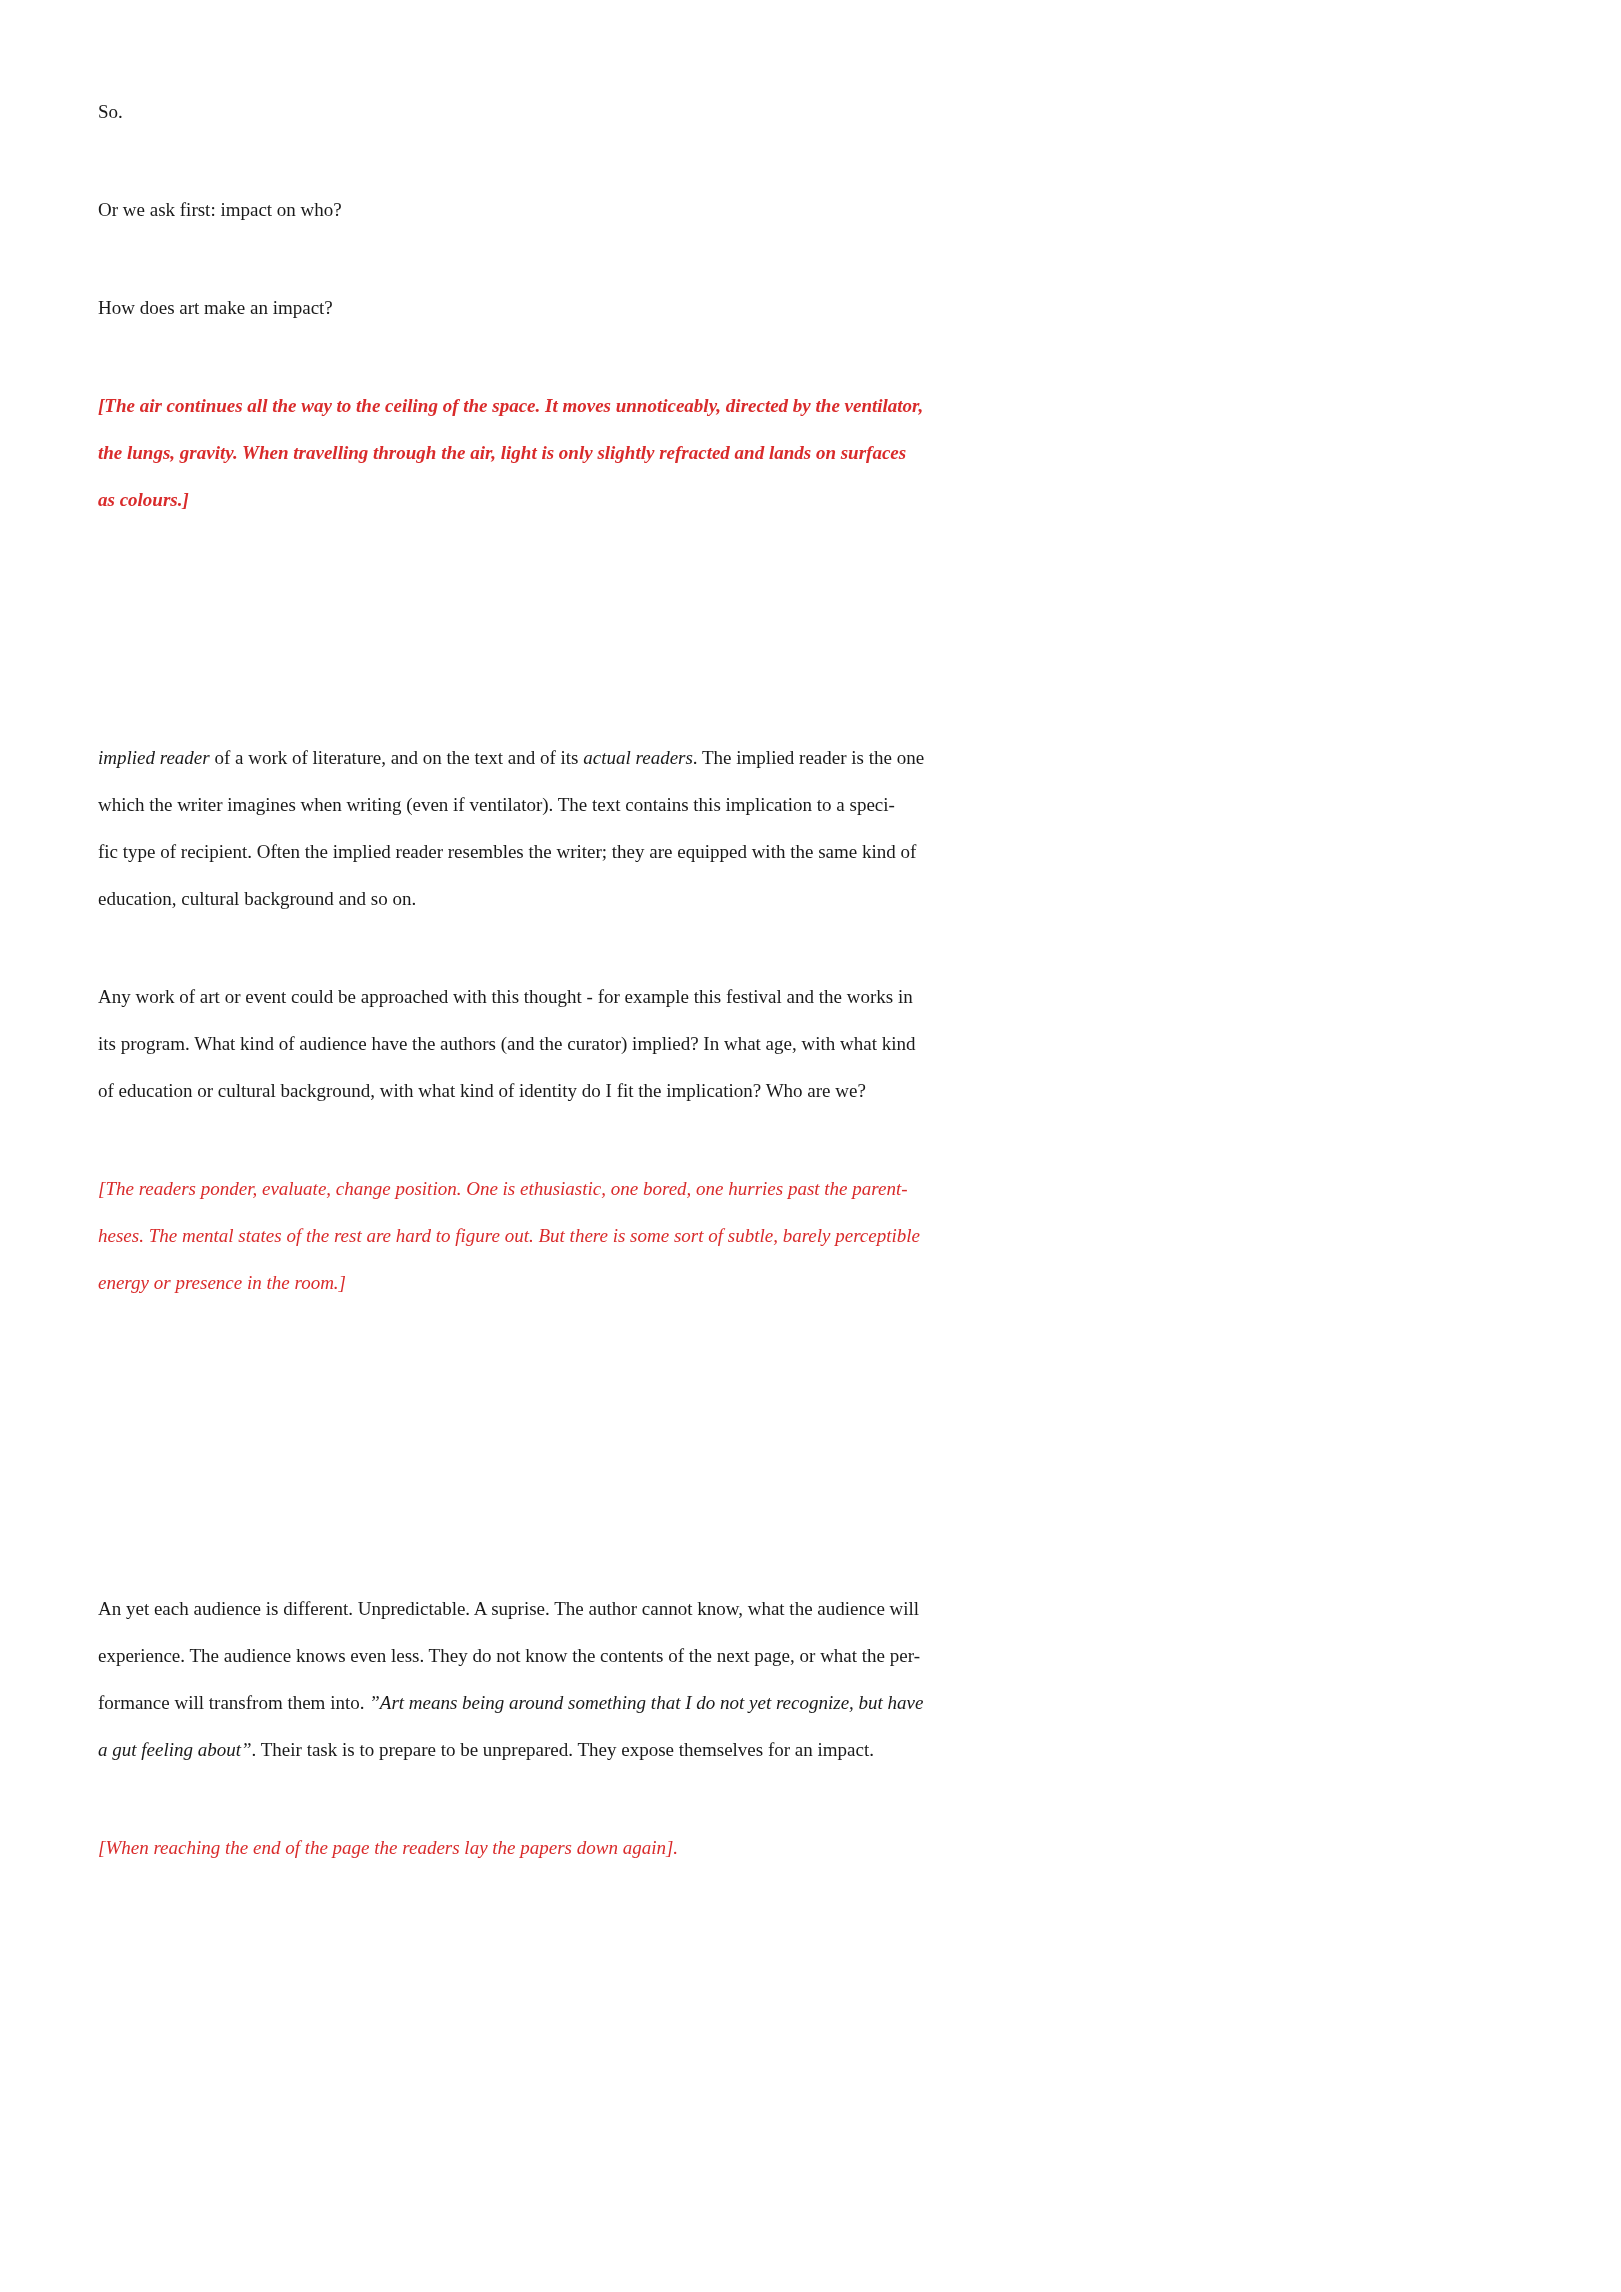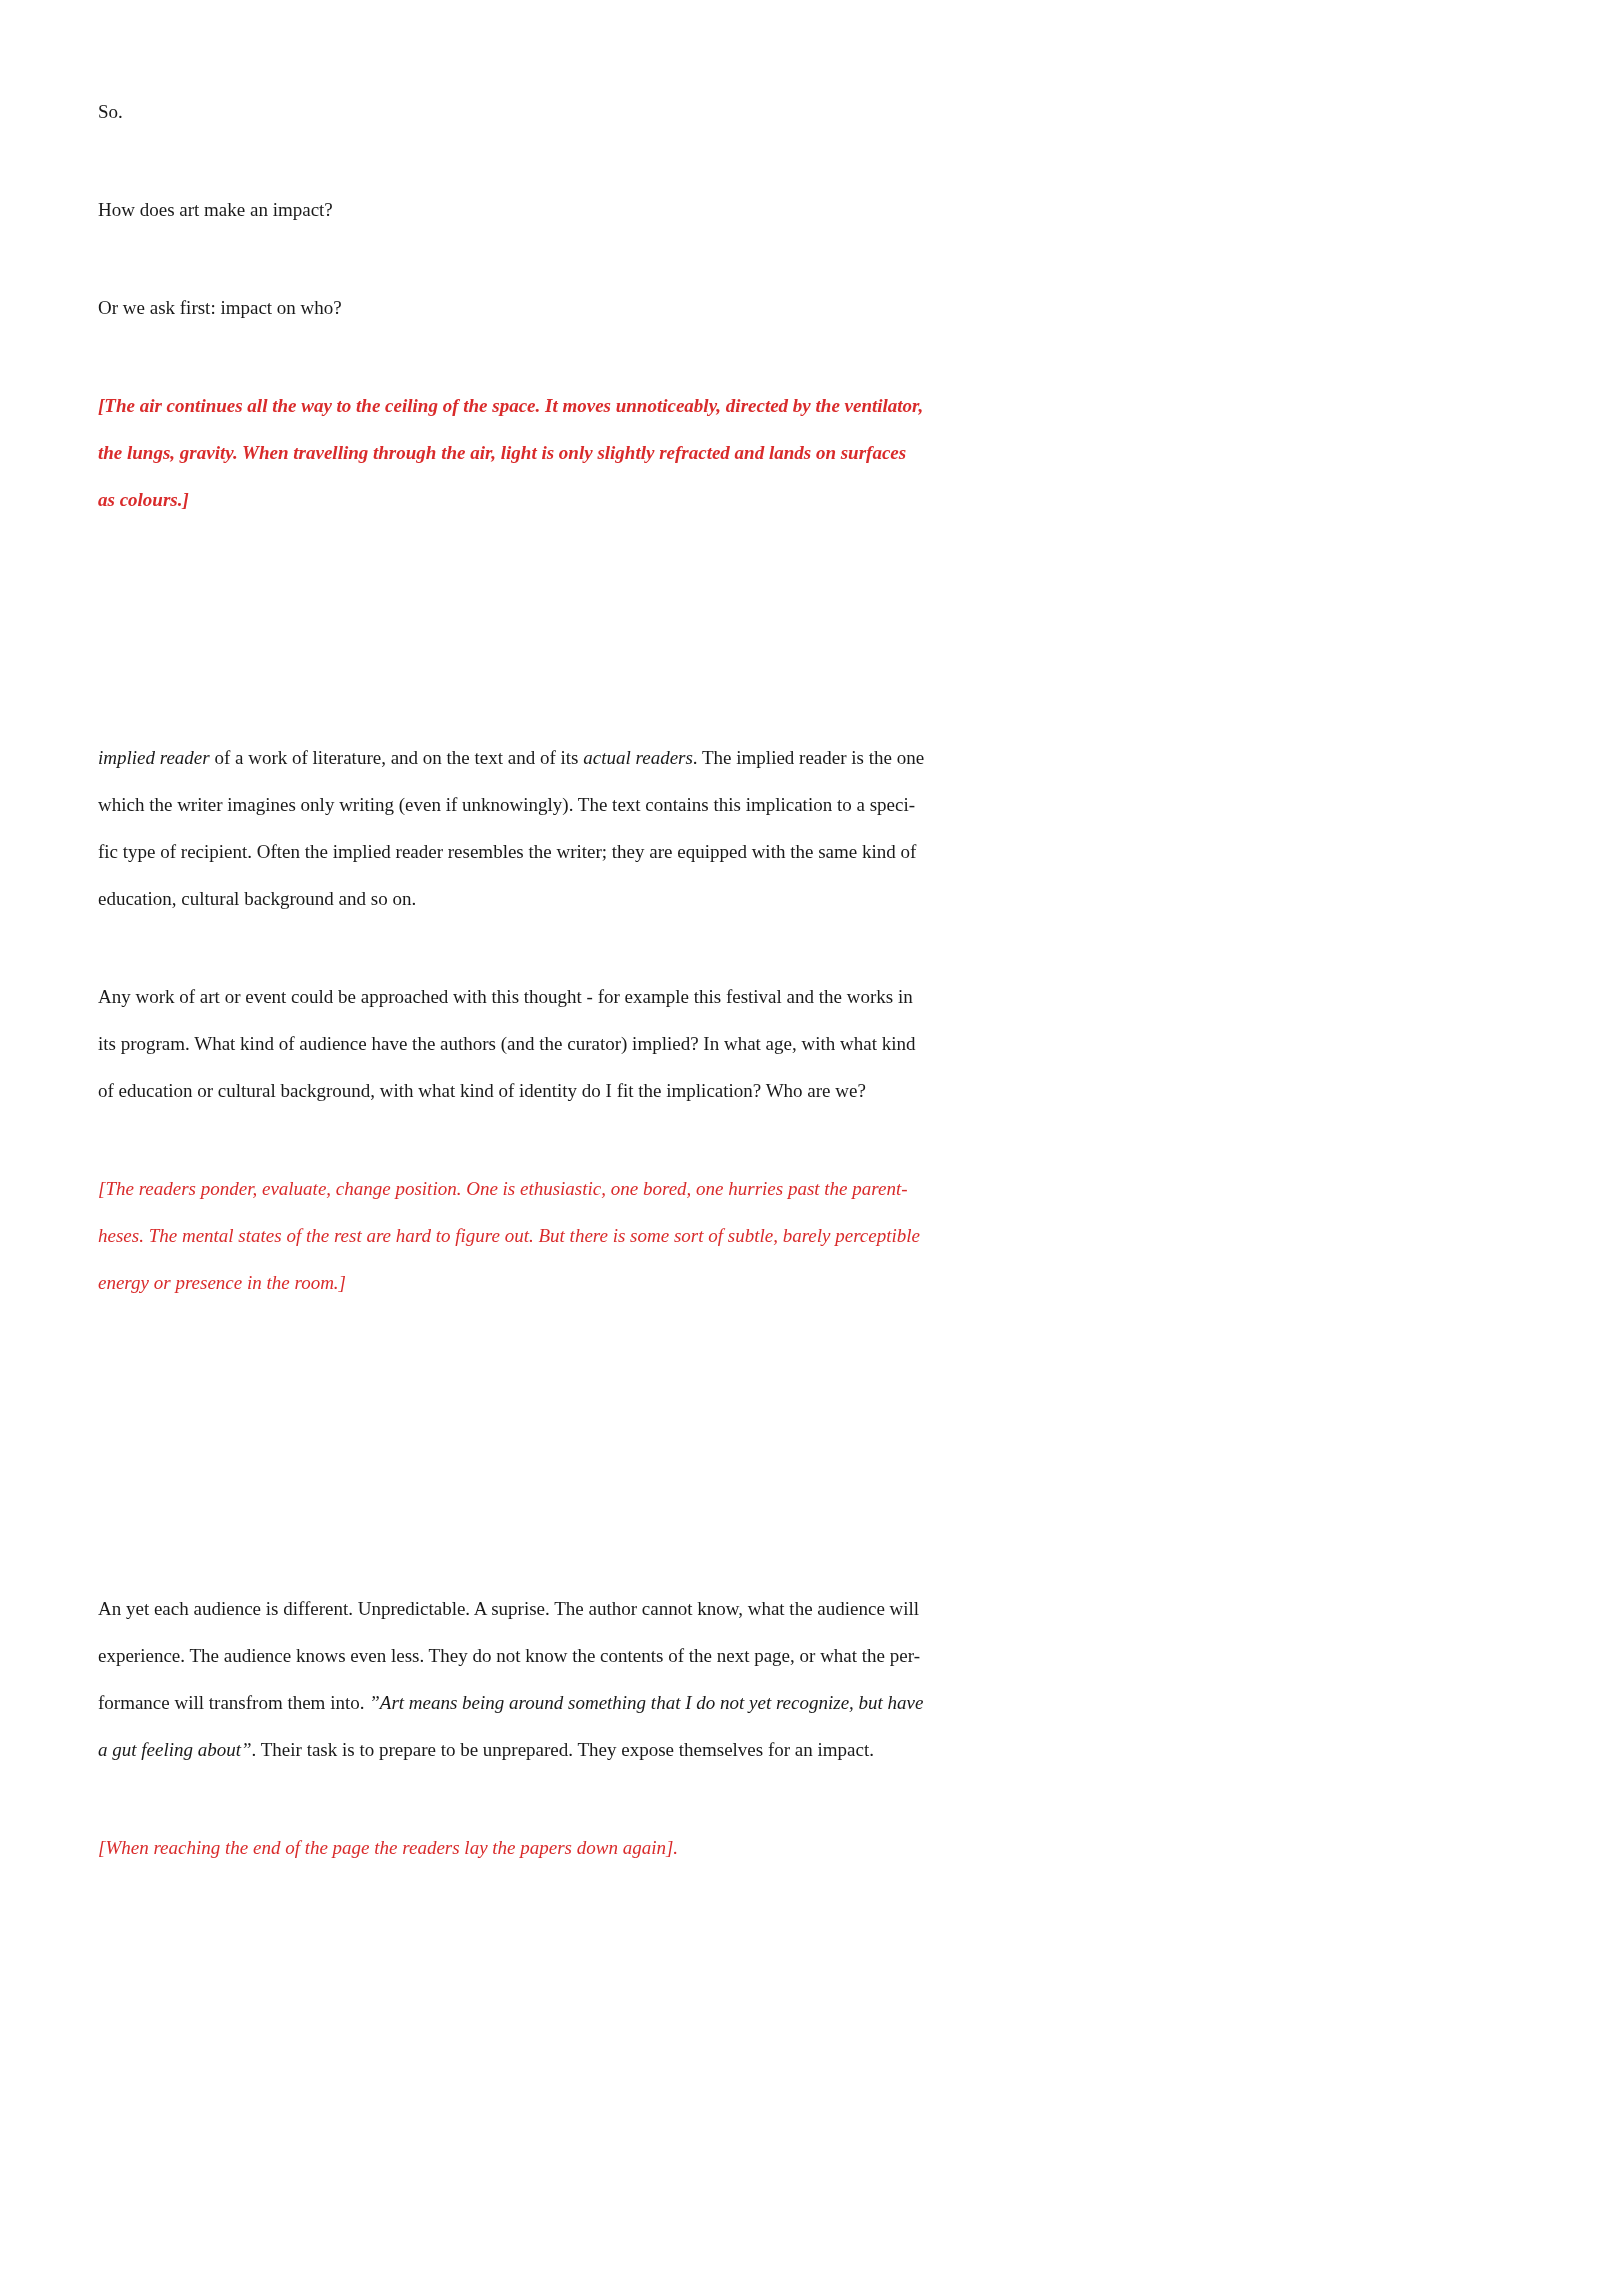--- a/index.html
+++ b/index.html
@@ -45,9 +45,9 @@
 
     <p class="para">So.</p>
 
+    <p class="para">Or we ask first: impact on who?</p>
+
     <p class="para">How does art make an impact?</p>
-
-    <p class="para">Or we ask first: impact on who?</p>
 
 
     <p class="para red mb-lg">[The air continues all the way to the ceiling of the space. It moves unnoticeably, directed by the ventilator,

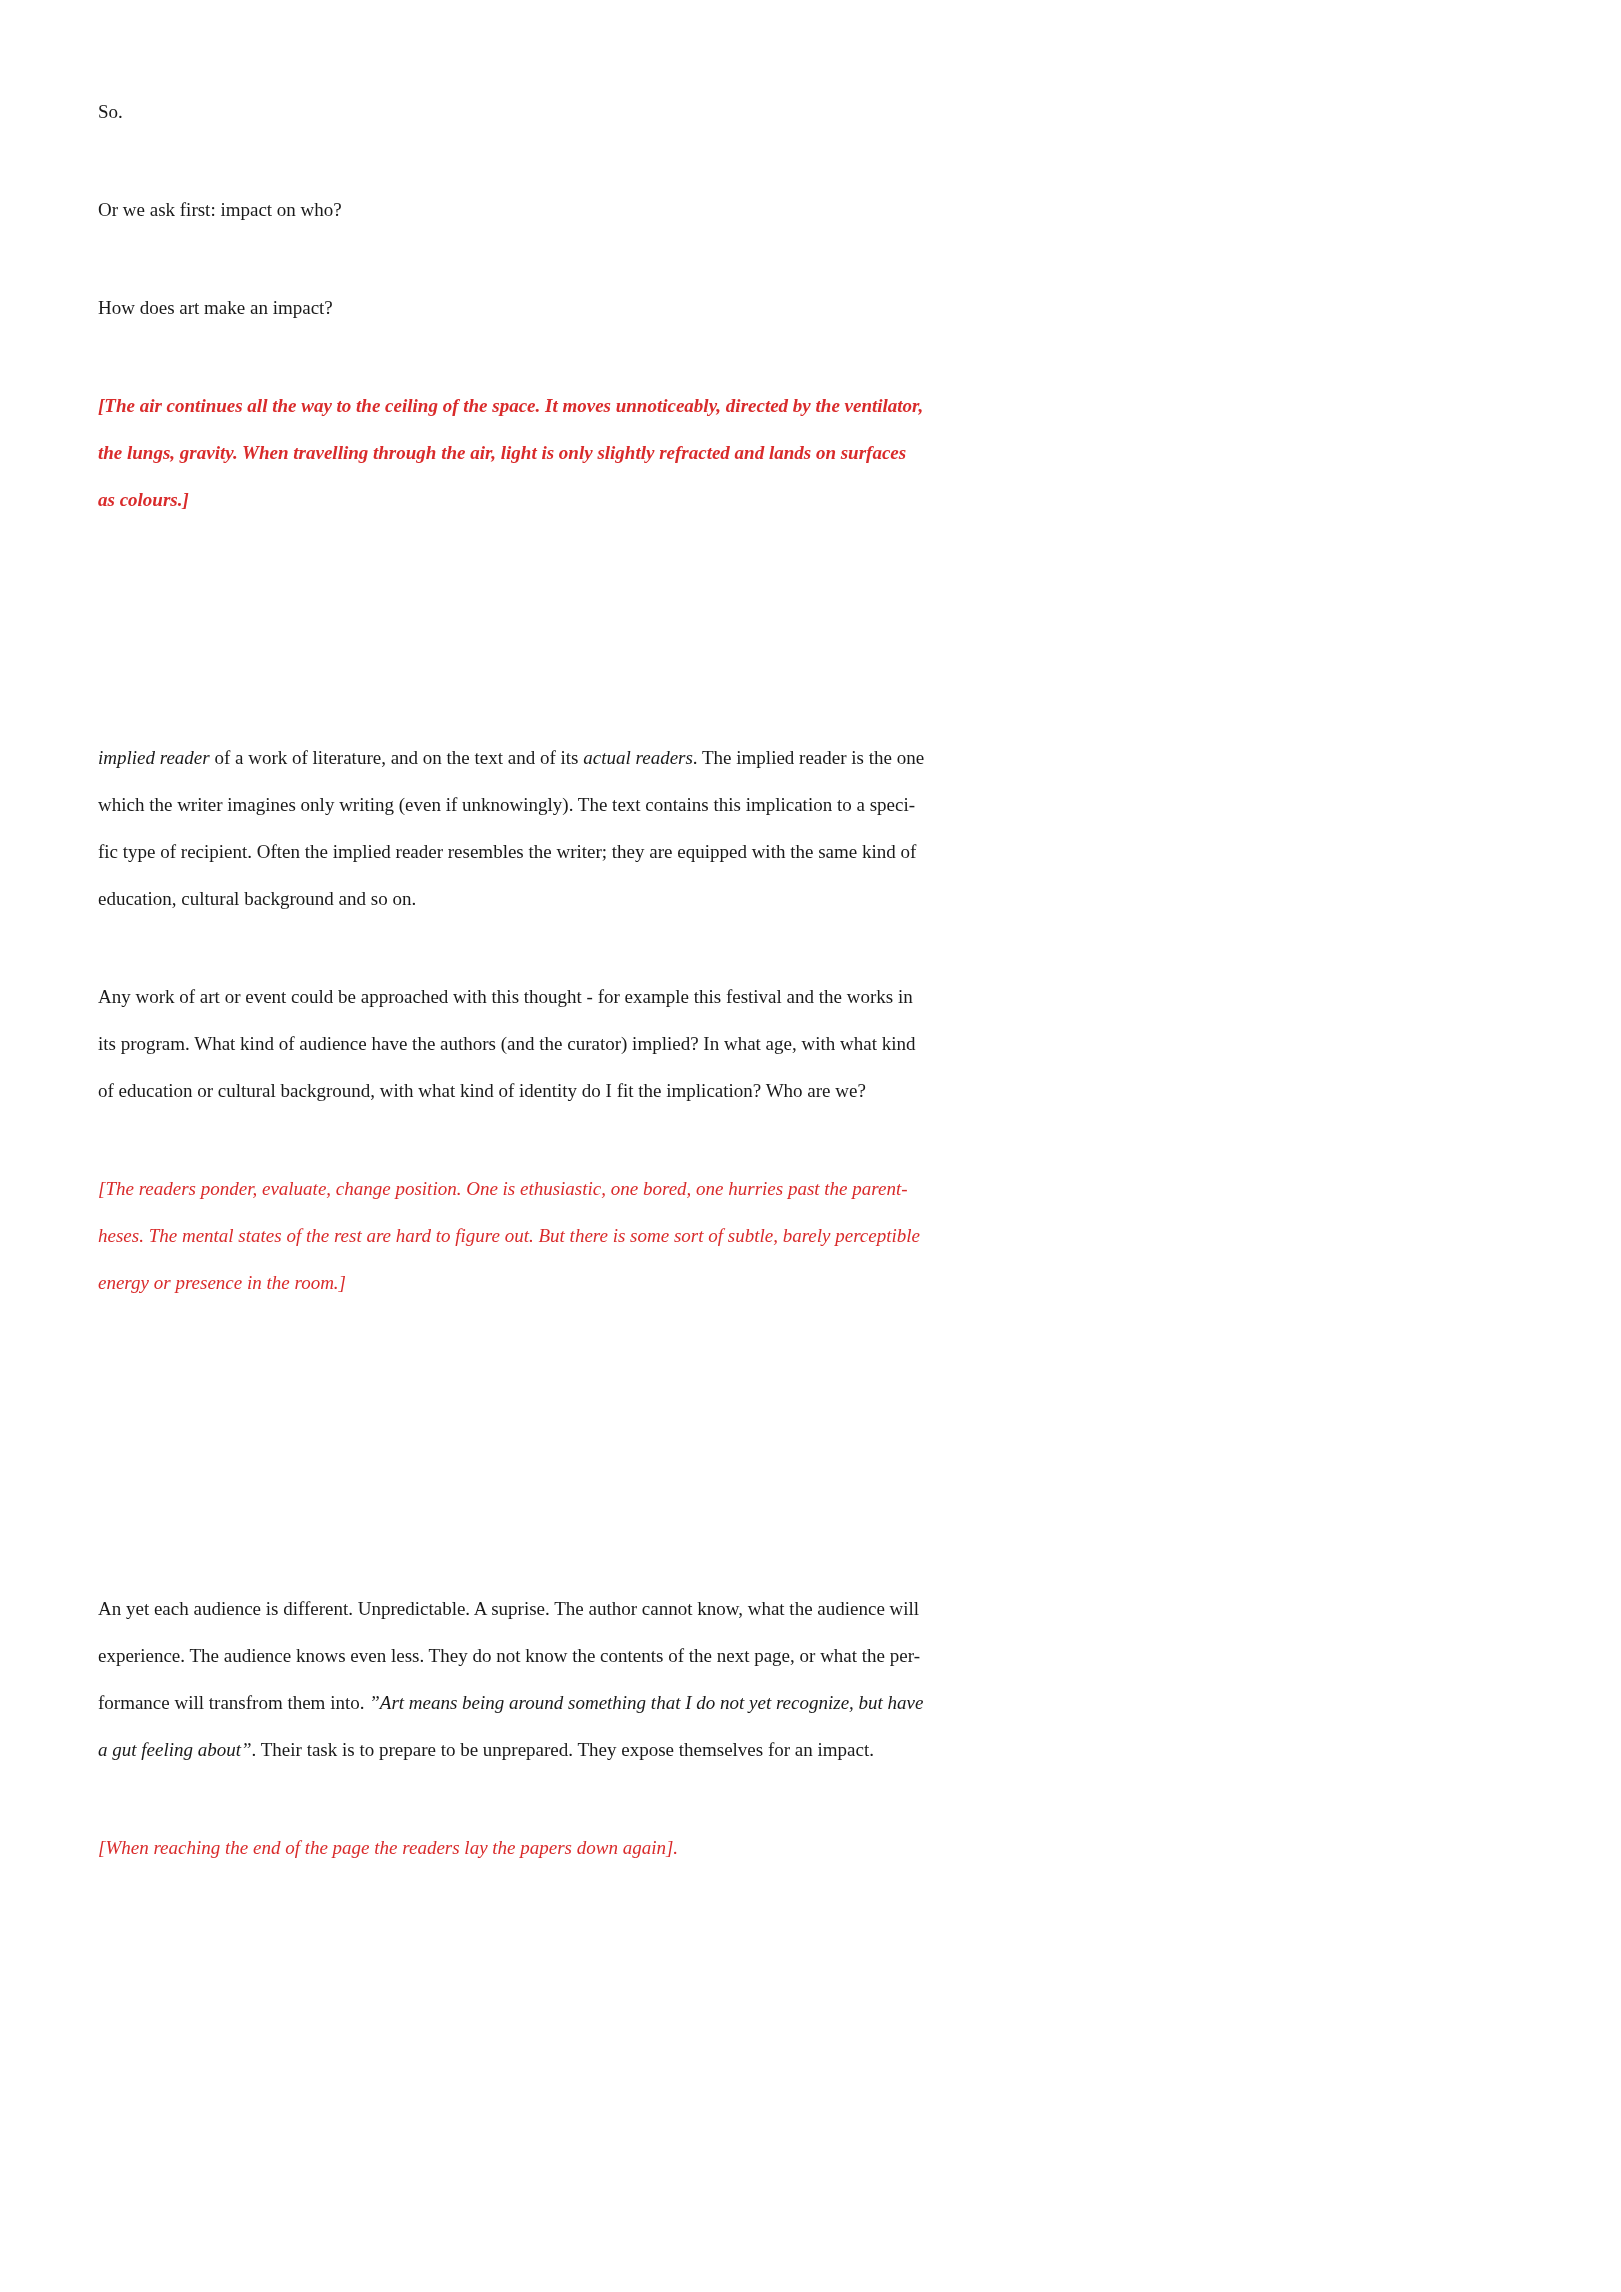--- a/index.html
+++ b/index.html
@@ -55,7 +55,7 @@
 as colours.]</p>
 
     <p class="para"><em>implied reader</em><span> of a work of literature, and on the text and of its </span><em>actual readers</em><span>. The implied reader is the one
-which the writer imagines only writing (even if unknowingly). The text contains this implication to a speci-
+which the writer imagines when writing (even if ventilator). The text contains this implication to a speci-
 fic type of recipient. Often the implied reader resembles the writer; they are equipped with the same kind of
 education, cultural background and so on.</span></p>
 

